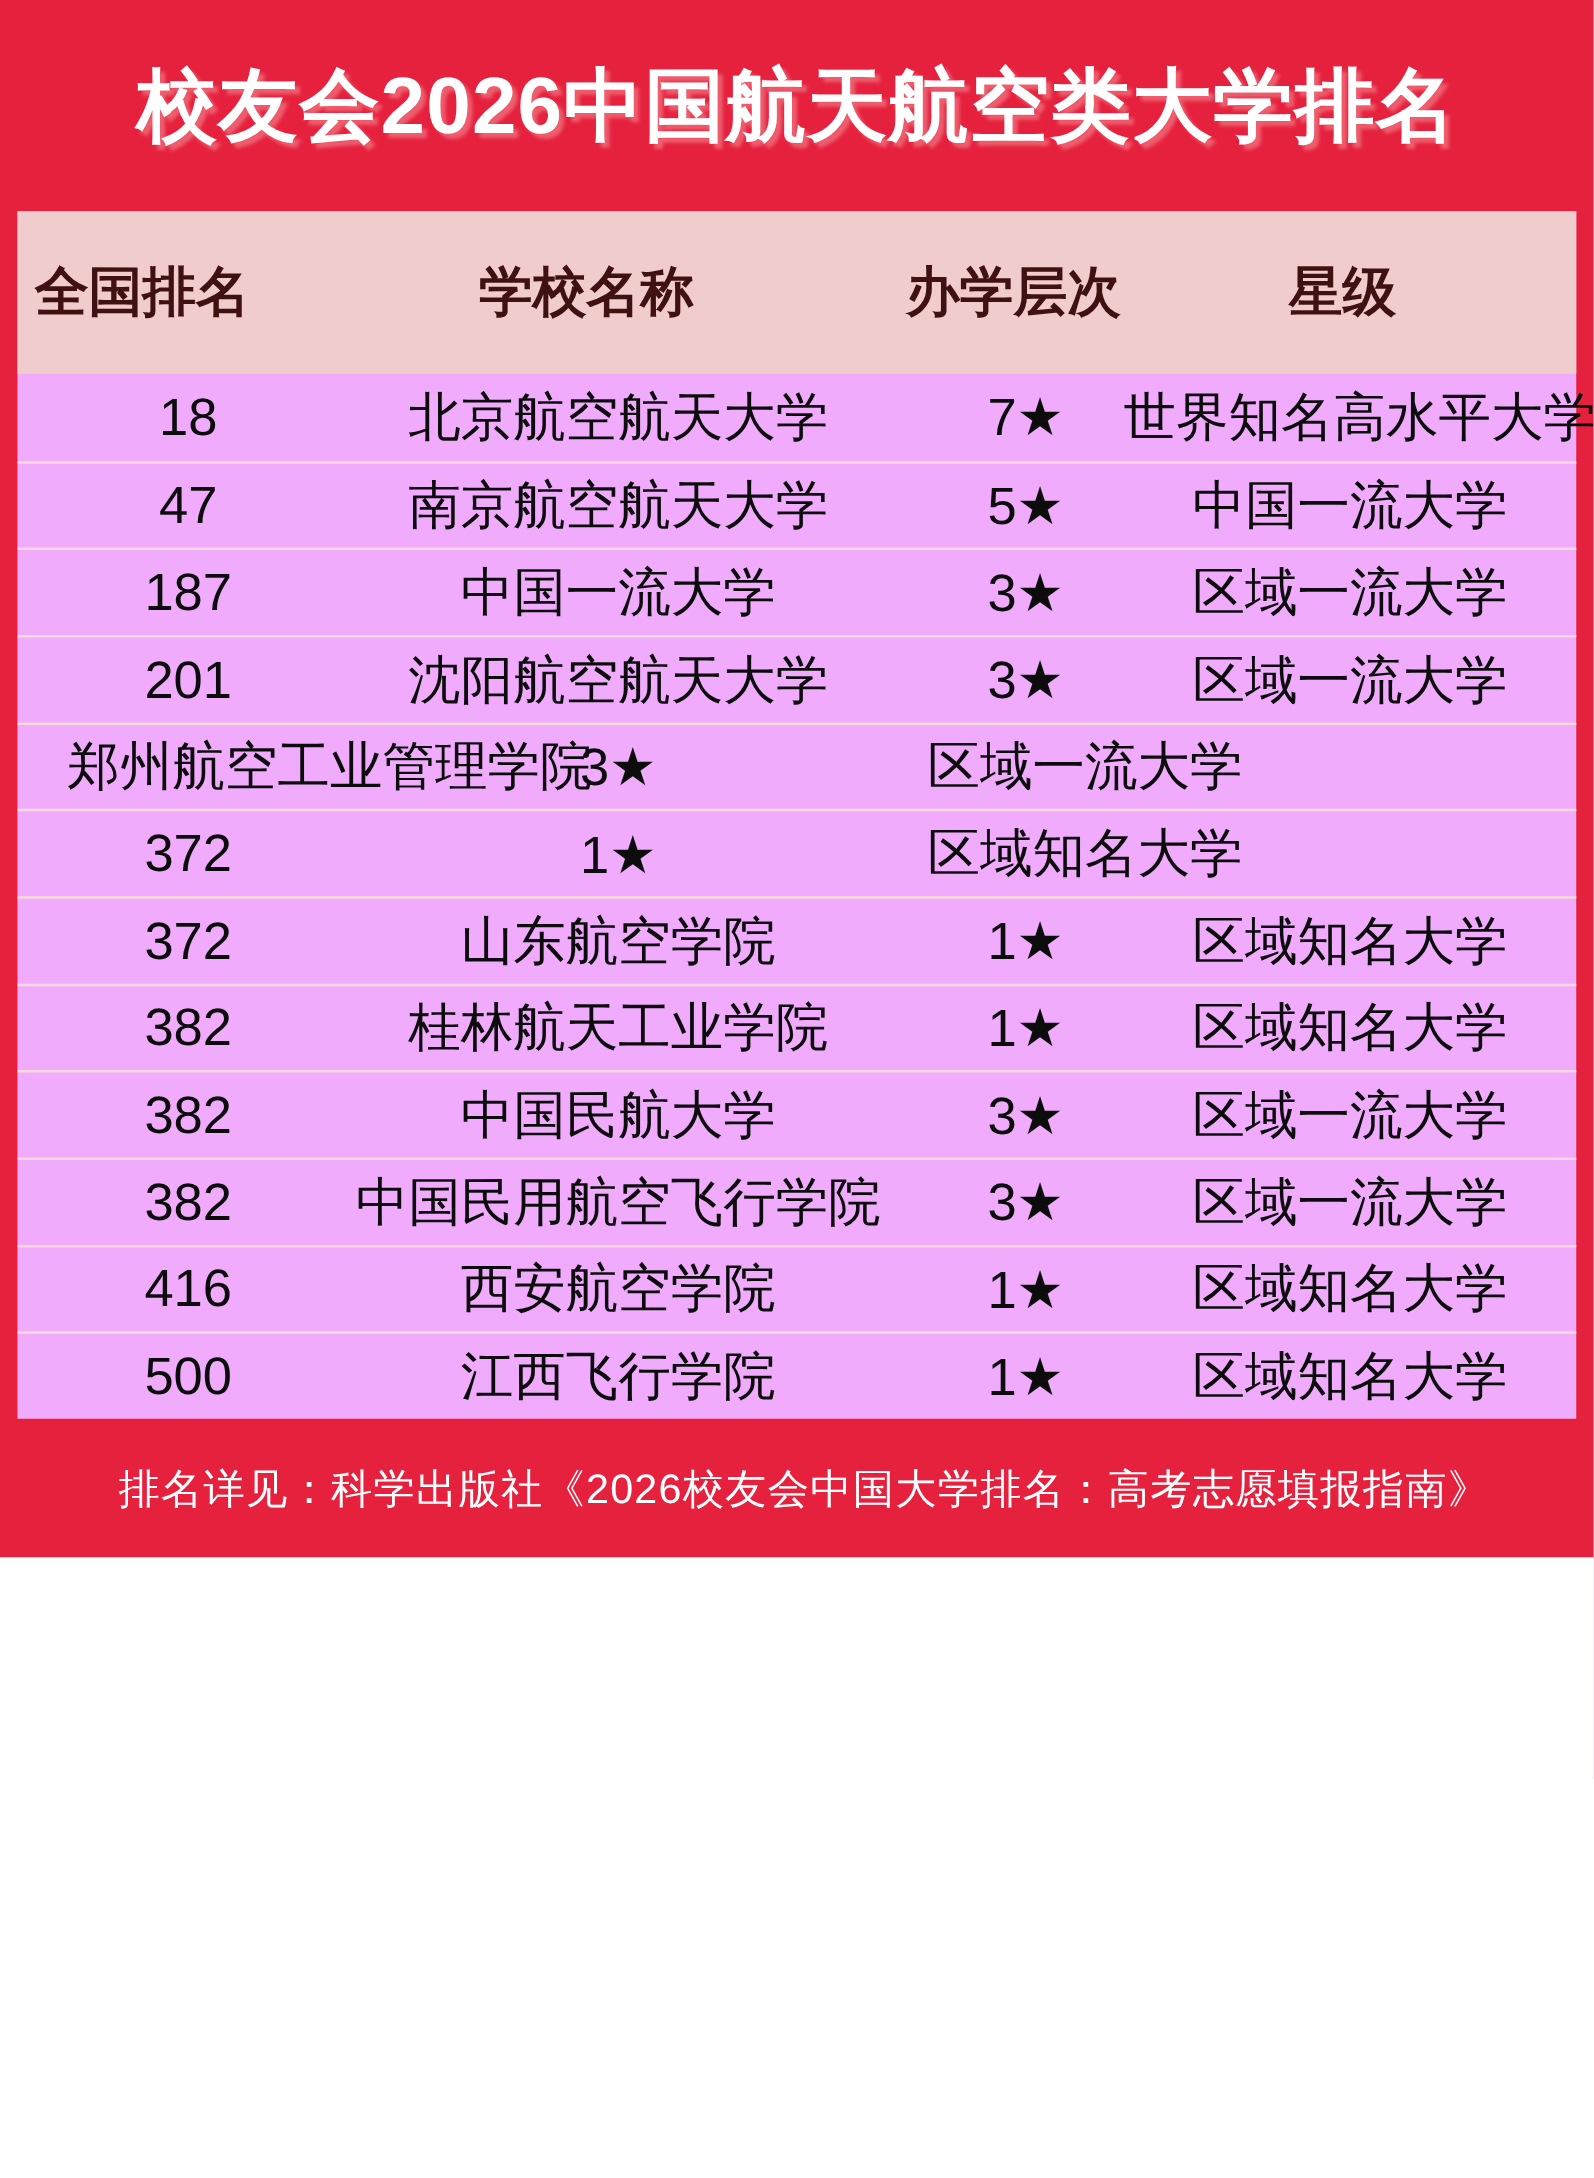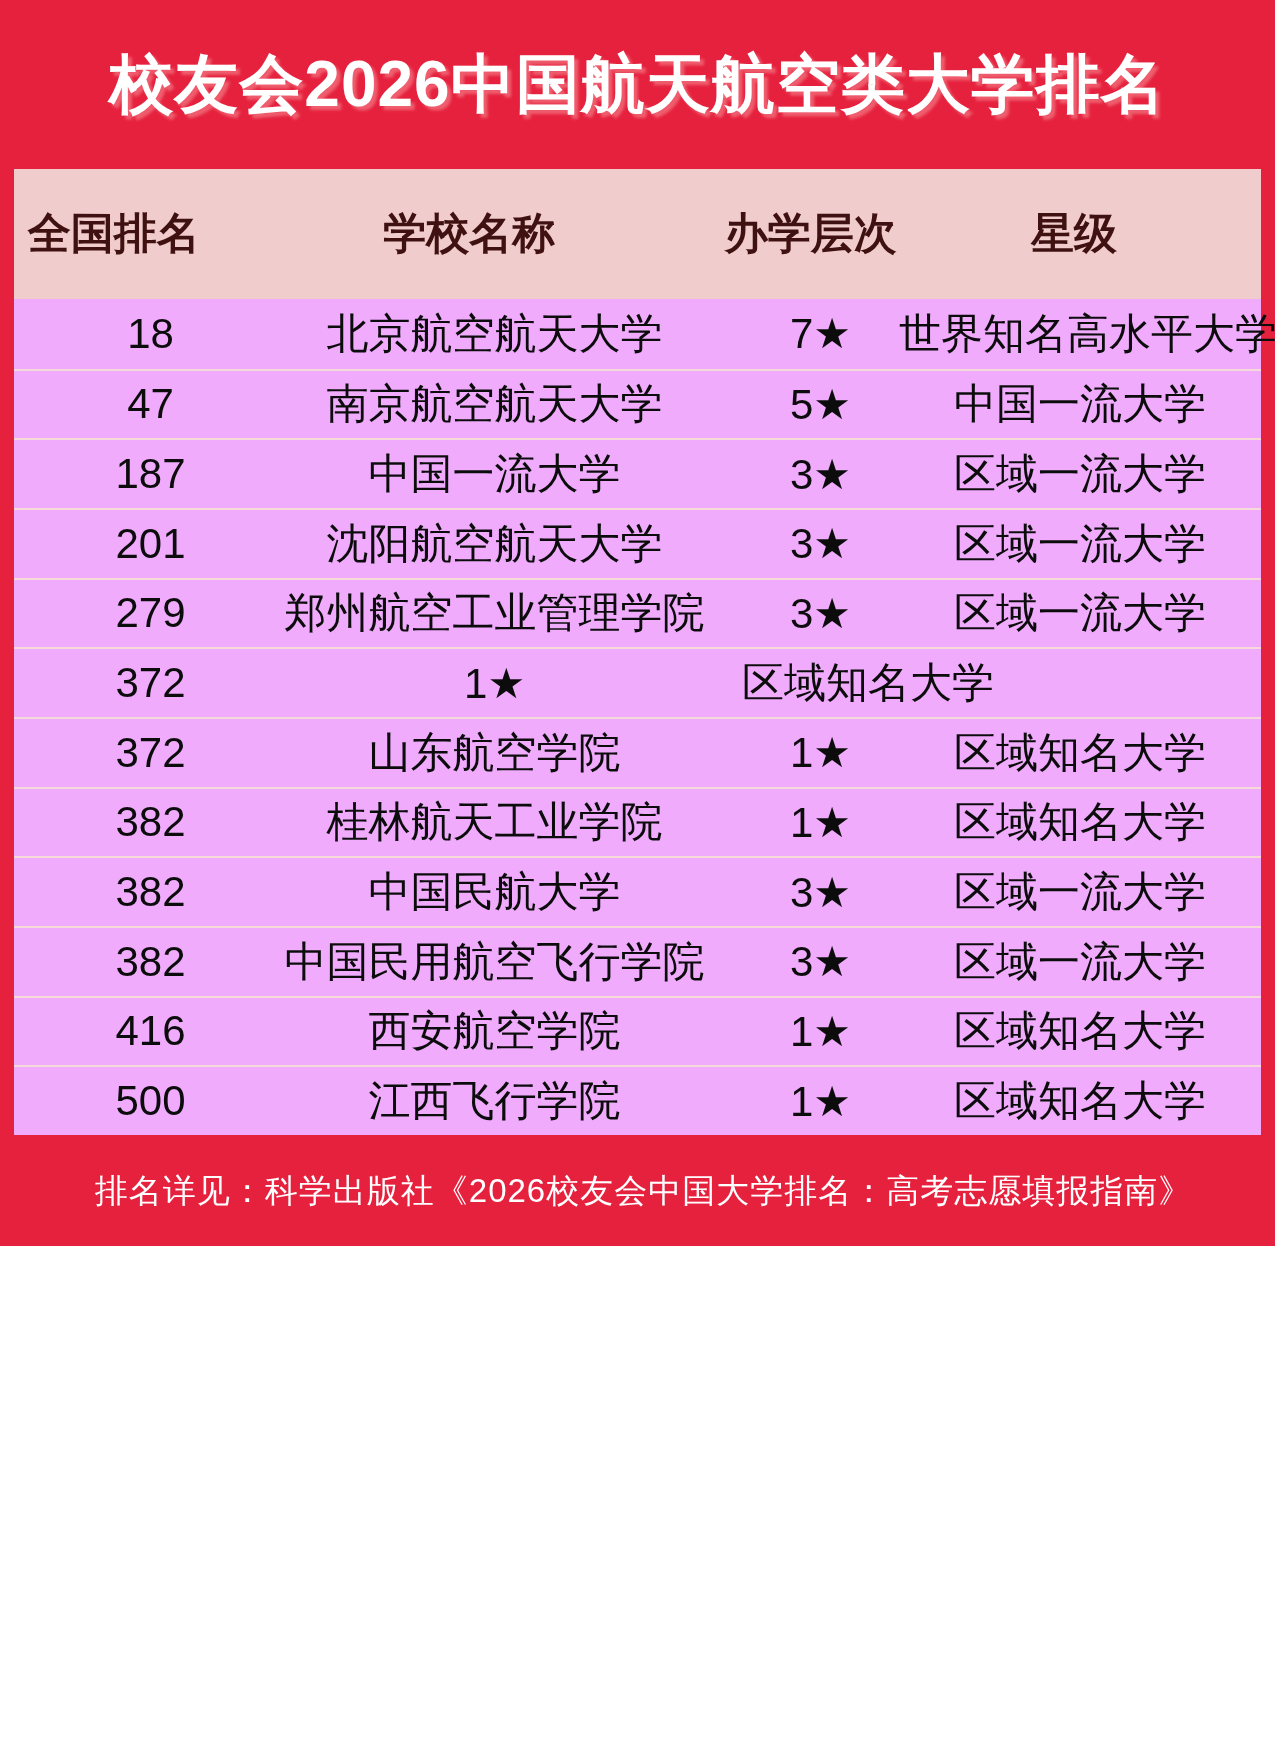--- a/index.html
+++ b/index.html
@@ -137,7 +137,6 @@
   </div>
 
   <div class="trow">
-    <div class="cell">279</div>
     <div class="cell">郑州航空工业管理学院</div>
     <div class="cell">3★</div>
     <div class="cell">区域一流大学</div>

